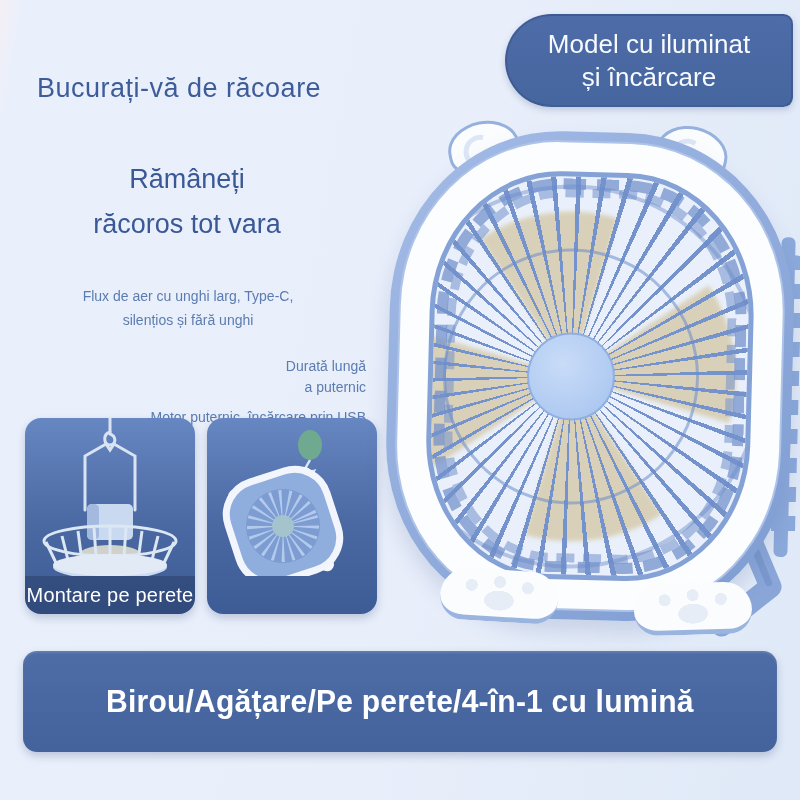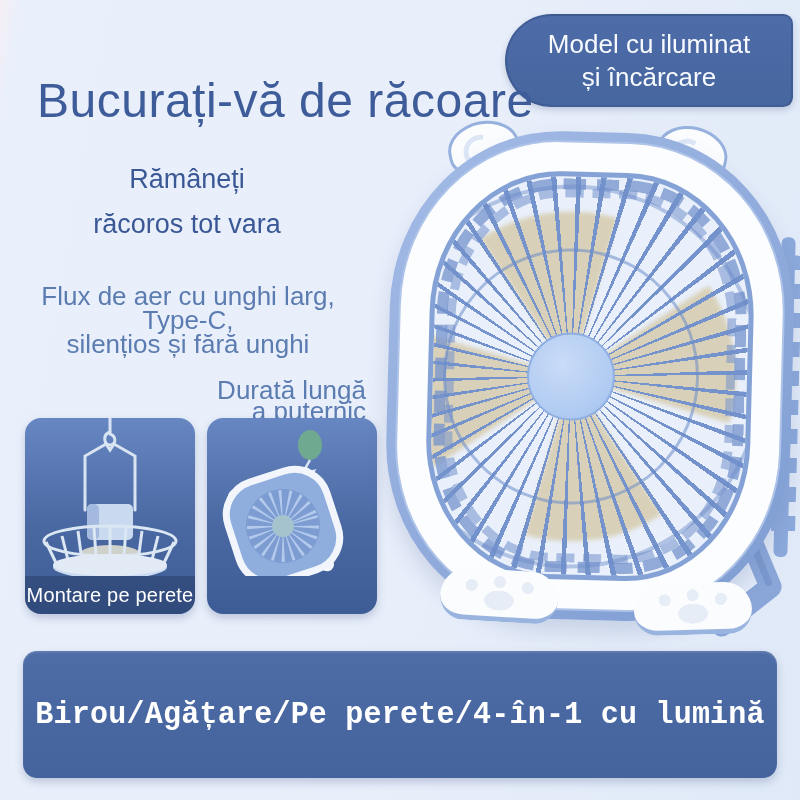--- a/index.html
+++ b/index.html
@@ -17,7 +17,7 @@
   .badge div{color:#F7FAFE;font-size:26px;line-height:33px;font-weight:500;text-align:left;}
 
   
-  .headline{position:absolute;left:37px;top:73px;font-size:48px;font-weight:500;color:#3D5C99;letter-spacing:.5px;white-space:nowrap;}
+  .headline{position:absolute;left:37px;top:73px;font-size:27px;font-weight:500;color:#3D5C99;letter-spacing:.5px;white-space:nowrap;}
   .subheadline{position:absolute;left:12px;top:157px;width:350px;text-align:center;
     font-size:27px;line-height:45px;font-weight:500;color:#3A5896;}
 

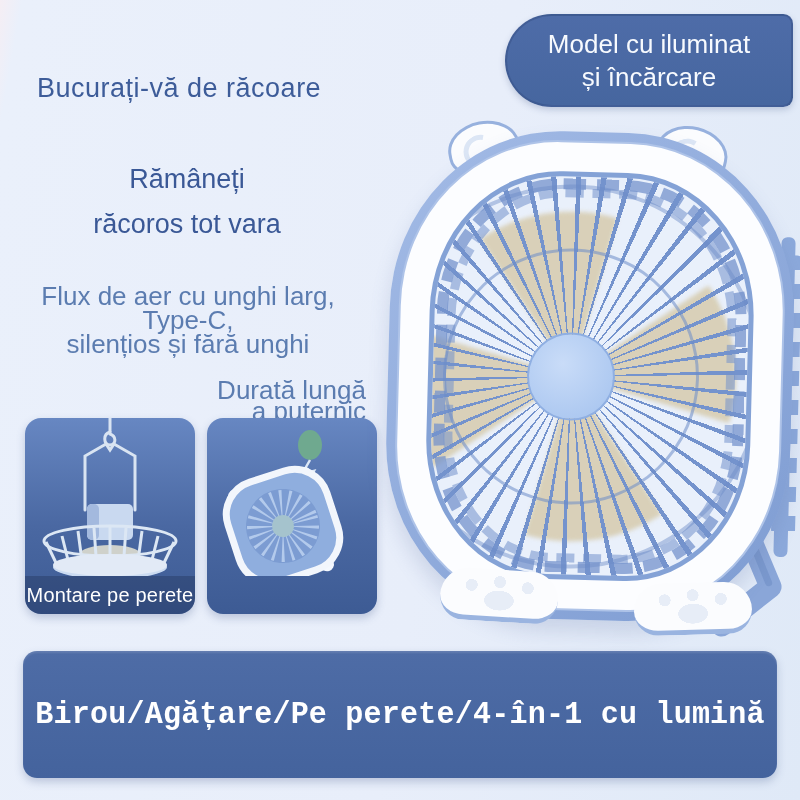--- a/index.html
+++ b/index.html
@@ -22,7 +22,7 @@
     font-size:27px;line-height:45px;font-weight:500;color:#3A5896;}
 
   
-  .features{position:absolute;left:10px;top:284px;width:356px;color:#5B7CB0;font-size:26px;font-weight:500;}
+  .features{position:absolute;left:10px;top:284px;width:356px;color:#5B7CB0;font-size:14px;font-weight:500;}
   .features .f-center{text-align:center;line-height:24px;}
   .features .f-right{text-align:right;line-height:21px;}
   .features .gap-sm{margin-top:24px;}

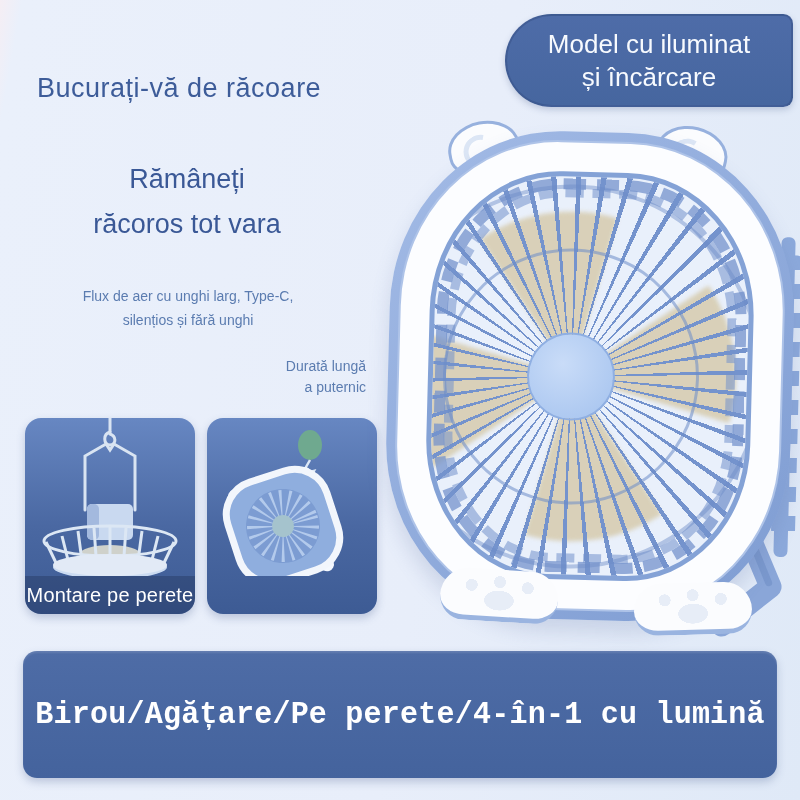--- a/index.html
+++ b/index.html
@@ -113,6 +113,7 @@
     <div class="f-center">silențios și fără unghi</div>
     <div class="f-right gap-sm">Durată lungă</div>
     <div class="f-right">a puternic</div>
+    <div class="f-right gap-md">Motor puternic, încărcare prin USB</div>
   </div>
 
   <div class="thumbs">

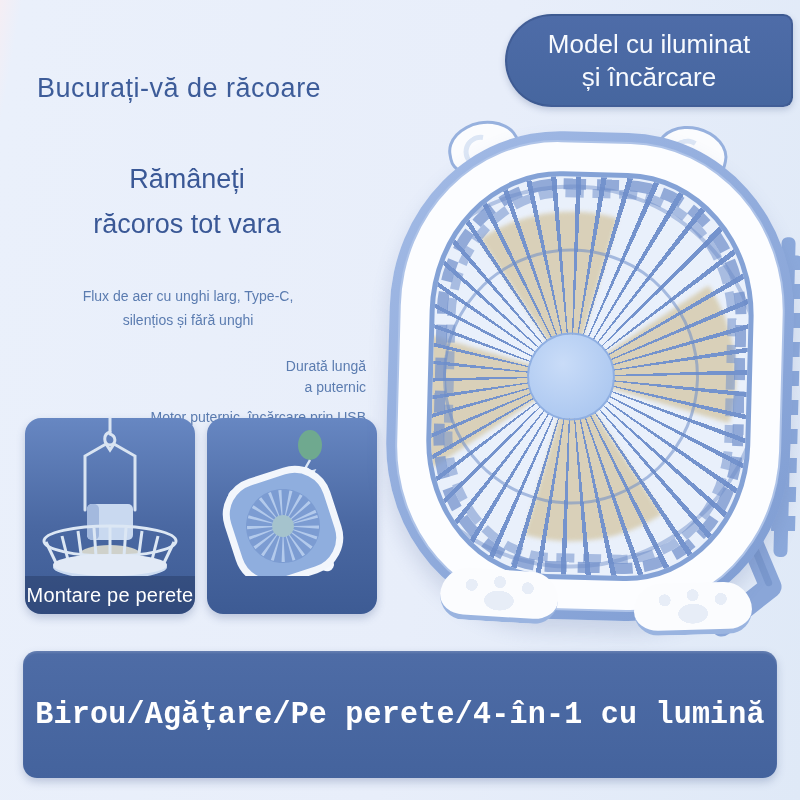--- a/index.html
+++ b/index.html
@@ -39,10 +39,10 @@
     color:#FFFFFF;font-size:20px;letter-spacing:.2px;}
 
   
-  .banner{position:absolute;left:23px;top:651px;width:754px;height:127px;border-radius:14px;
+  .banner{position:absolute;left:23px;top:651px;width:754px;height:101px;border-radius:14px;
     background:linear-gradient(180deg,#4E6CA6,#44639D);
     display:flex;align-items:center;justify-content:center;
-    box-shadow:inset 0 2px 2px rgba(255,255,255,.12),0 4px 8px rgba(70,90,140,.28);font-family:Liberation Mono, monospace;}
+    box-shadow:inset 0 2px 2px rgba(255,255,255,.12),0 4px 8px rgba(70,90,140,.28);}
   .banner span{color:#FFFFFF;font-size:31px;font-weight:700;letter-spacing:.2px;transform:scaleX(.97);white-space:nowrap;}
 
   

